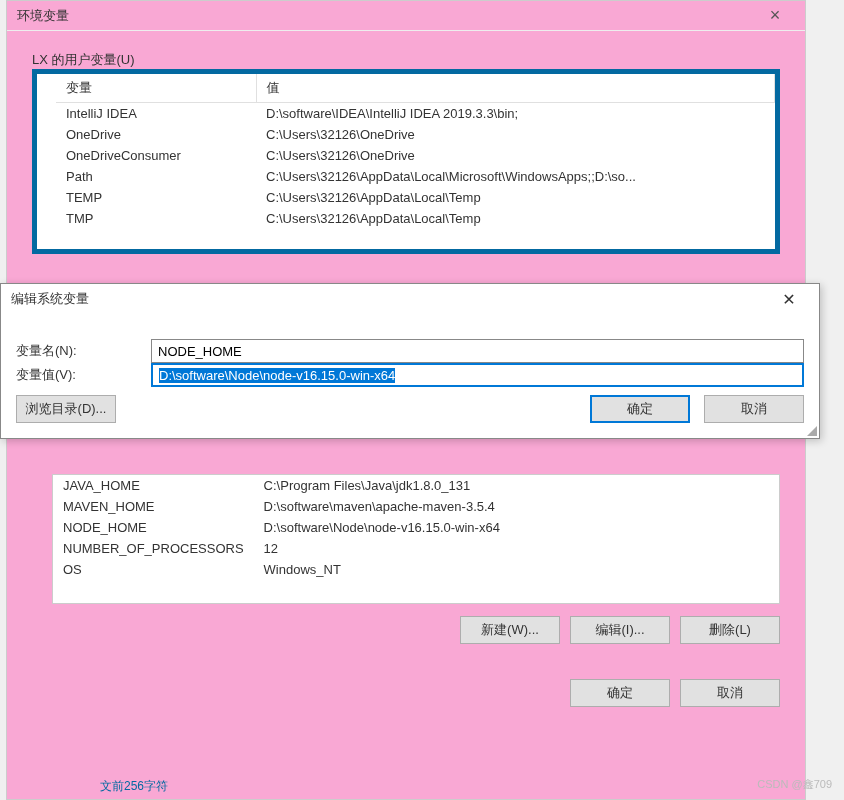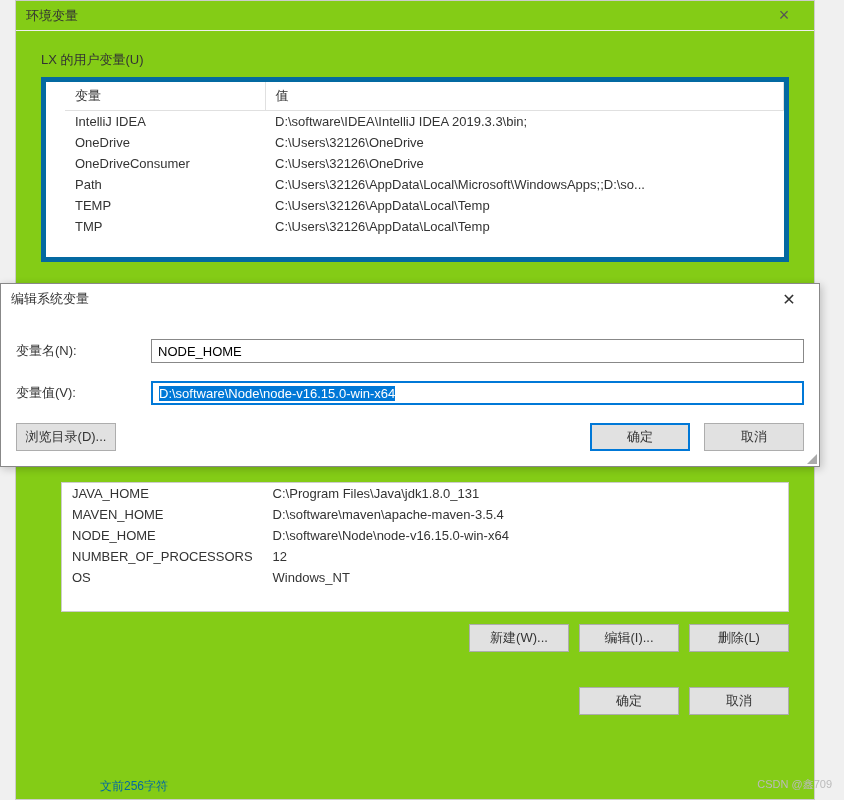--- a/index.html
+++ b/index.html
@@ -6,7 +6,7 @@
     body { font-family: "Microsoft YaHei", "Segoe UI", sans-serif; font-size: 13px; background: #f0f0f0; width: 844px; height: 800px; overflow: hidden; position: relative; }
     
     
-    .env-dialog { position: absolute; top: 0; left: 15px; width: 800px; height: 800px; background: #84cc16; border: 1px solid #ccc; }
+    .env-dialog { position: absolute; top: 0; left: 6px; width: 800px; height: 800px; background: #f9a8d4; border: 1px solid #ccc; }
     .env-titlebar { height: 30px; display: flex; align-items: center; padding: 0 10px; border-bottom: 1px solid #eee; }
     .env-titlebar .title { flex: 1; color: #333; }
     .env-titlebar .close { width: 40px; text-align: center; color: #555; font-size: 18px; cursor: pointer; }

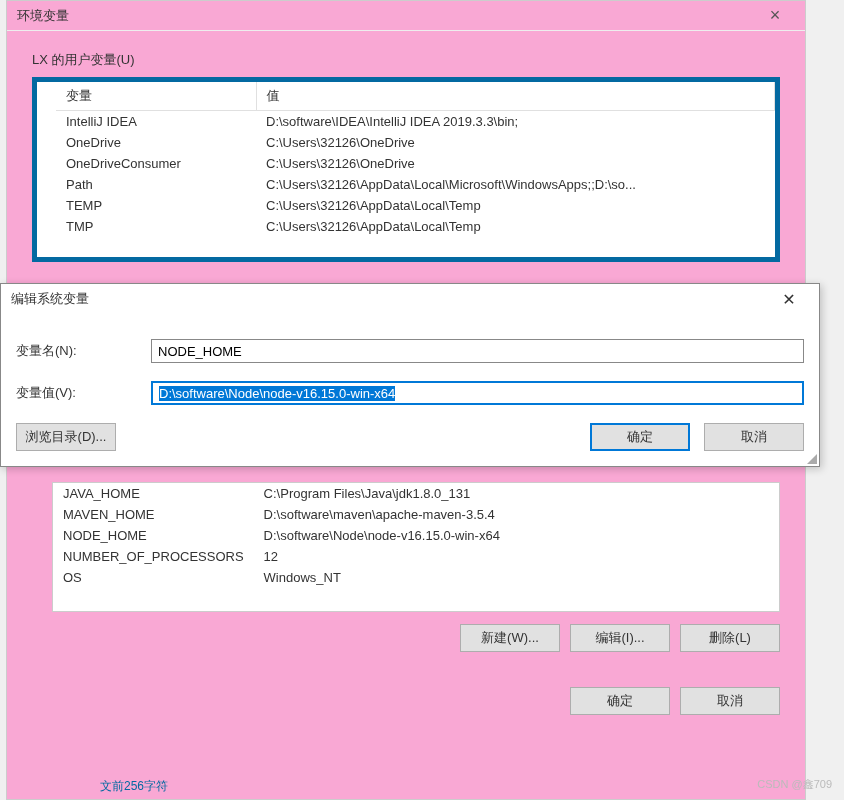--- a/index.html
+++ b/index.html
@@ -12,7 +12,7 @@
     .env-titlebar .close { width: 40px; text-align: center; color: #555; font-size: 18px; cursor: pointer; }
     
     .env-body { padding: 20px 25px; }
-    .group-label { color: #333; margin-bottom: 8px; display: block; }
+    .group-label { color: #333; display: block; }
     .table-wrap { border: 5px solid #0369a1; height: 185px; overflow: hidden; background: #fff; padding-left: 19px; }
     .table { width: 100%; border-collapse: collapse; }
     .table th { text-align: left; font-weight: normal; padding: 5px 10px; border-bottom: 1px solid #e0e0e0; border-right: 1px solid #e0e0e0; color: #333; background: #fff; }

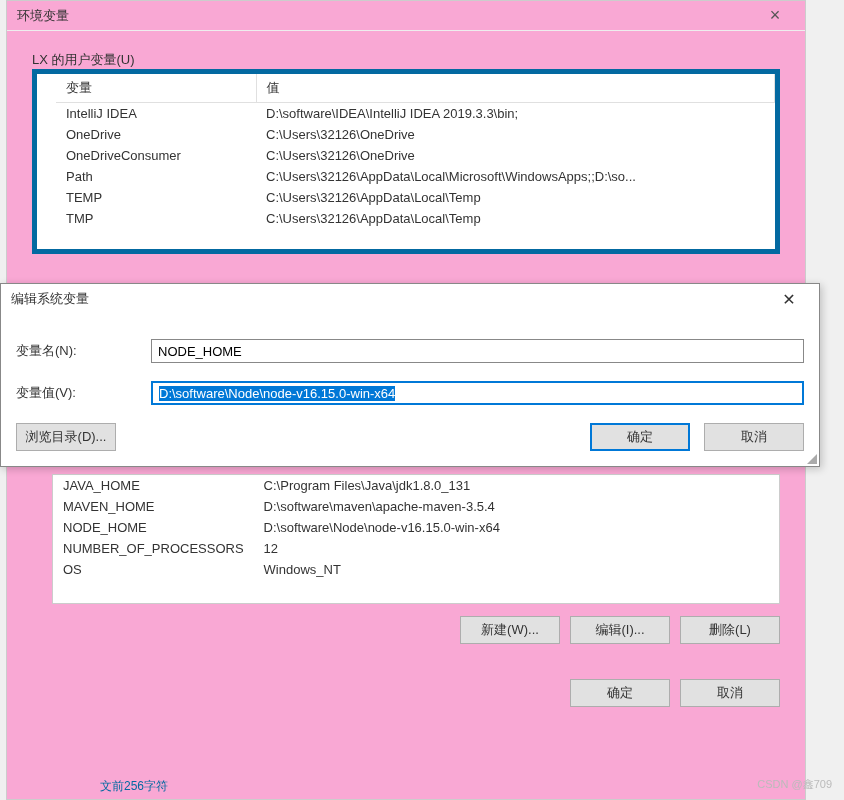--- a/index.html
+++ b/index.html
@@ -34,7 +34,7 @@
     .edit-titlebar .close { width: 40px; text-align: center; color: #333; font-size: 16px; cursor: pointer; font-weight: normal; }
     
     .edit-body { padding: 25px 15px 15px 15px; }
-    .field-row { display: flex; align-items: center; margin-bottom: 18px; }
+    .field-row { display: flex; align-items: center; }
     .field-label { width: 135px; color: #333; }
     .field-input { flex: 1; height: 24px; padding: 2px 6px; border: 1px solid #888; font-family: inherit; font-size: 13px; }
     .input-display { flex: 1; height: 24px; padding: 2px 6px; border: 1px solid #888; display: flex; align-items: center; }

